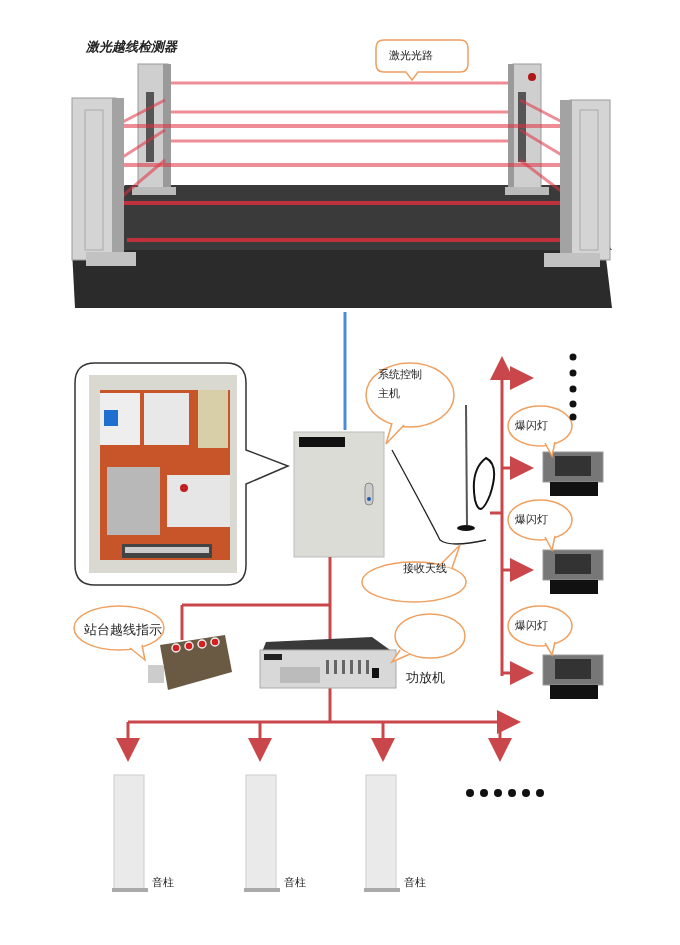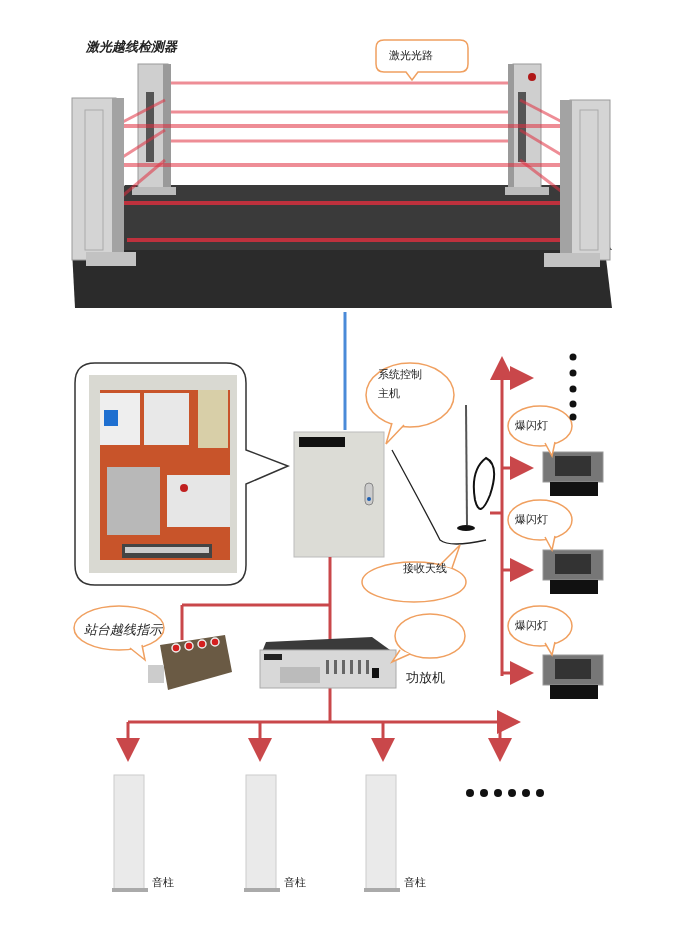--- a/index.html
+++ b/index.html
@@ -234,7 +234,7 @@
 <div class="bubble-text" style="left:515px;top:416px;">爆闪灯</div>
 <div class="bubble-text" style="left:515px;top:510px;">爆闪灯</div>
 <div class="bubble-text" style="left:515px;top:616px;">爆闪灯</div>
-<div class="bubble-text label-small" style="left:84px;top:620px;font-style:italic;">站台越线指示</div>
+<div class="bubble-text label-small" style="left:84px;top:620px;">站台越线指示</div>
 <div class="bubble-text label-small" style="left:406px;top:628px;margin-top:40px;">功放机</div>
 
 <div class="bubble-text" style="left:152px;top:873px;">音柱</div>

